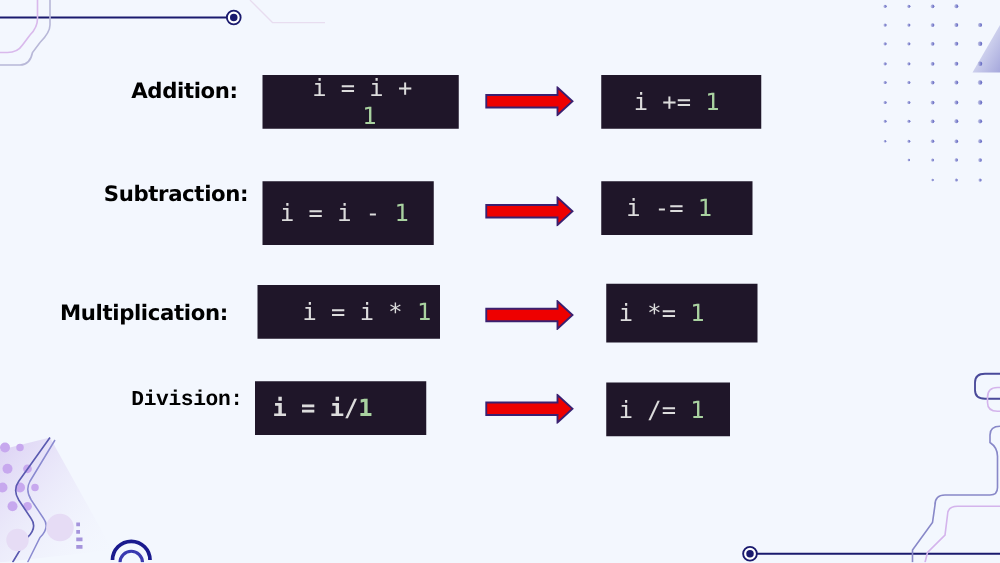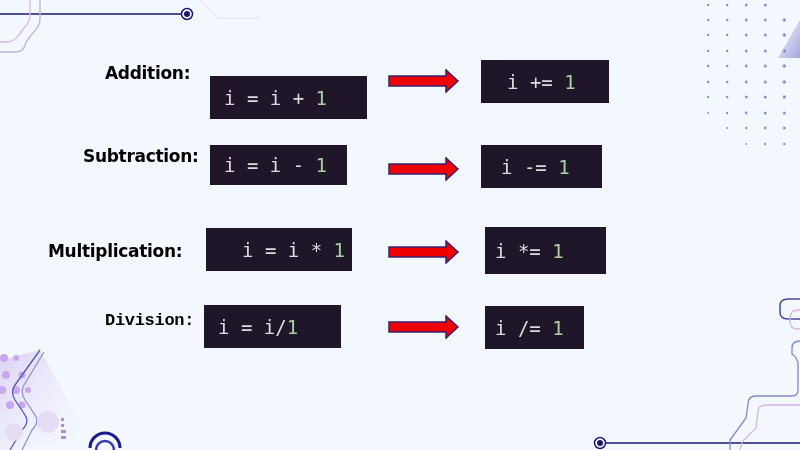--- a/index.html
+++ b/index.html
@@ -142,7 +142,7 @@
 </svg>
 
 <div class="label" style="left:105px;top:63px;">Addition:</div>
-<div class="code" style="left:210px;top:76px;width:157px;height:43px;">
+<div class="code" style="left:210px;top:60px;width:157px;height:43px;flex-direction:column;">
   <span>i = i + </span><span class="num">1</span>
 </div>
 <svg class="arrow" style="left:388px;top:69px" width="72" height="24" viewBox="0 0 72 24">

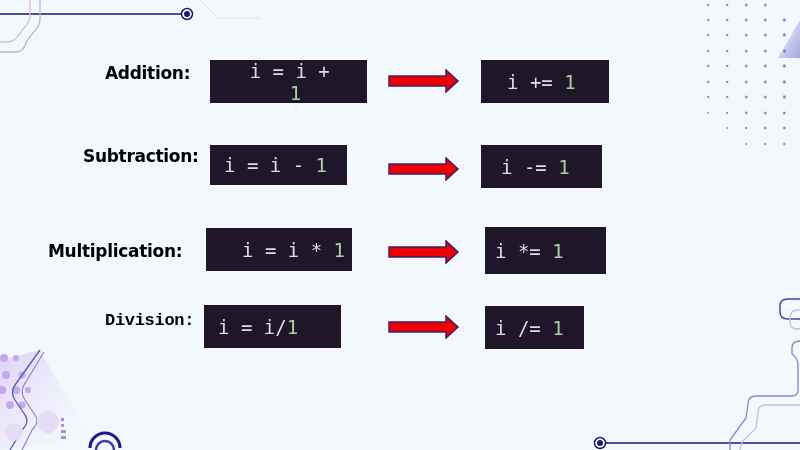--- a/index.html
+++ b/index.html
@@ -153,7 +153,7 @@
 </div>
 
 <div class="label" style="left:83px;top:146px;">Subtraction:</div>
-<div class="code" style="left:210px;top:145px;width:137px;height:40px;">
+<div class="code" style="left:210px;top:145px;width:137px;height:51px;">
   <span>i = i - </span><span class="num">1</span>
 </div>
 <svg class="arrow" style="left:388px;top:157px" width="72" height="24" viewBox="0 0 72 24">

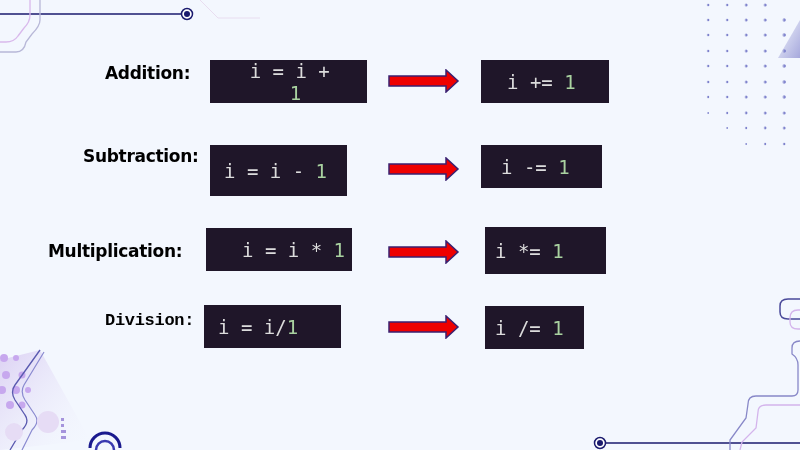--- a/index.html
+++ b/index.html
@@ -175,7 +175,7 @@
 </div>
 
 <div class="label" style="left:105px;top:311px;font-family:Liberation Mono, monospace;">Division:</div>
-<div class="code" style="left:204px;top:305px;width:137px;height:43px;">
+<div class="code" style="left:204px;top:305px;width:137px;height:43px;font-weight:bold;">
   <span>i = i/</span><span class="num">1</span>
 </div>
 <svg class="arrow" style="left:388px;top:315px" width="72" height="24" viewBox="0 0 72 24">

